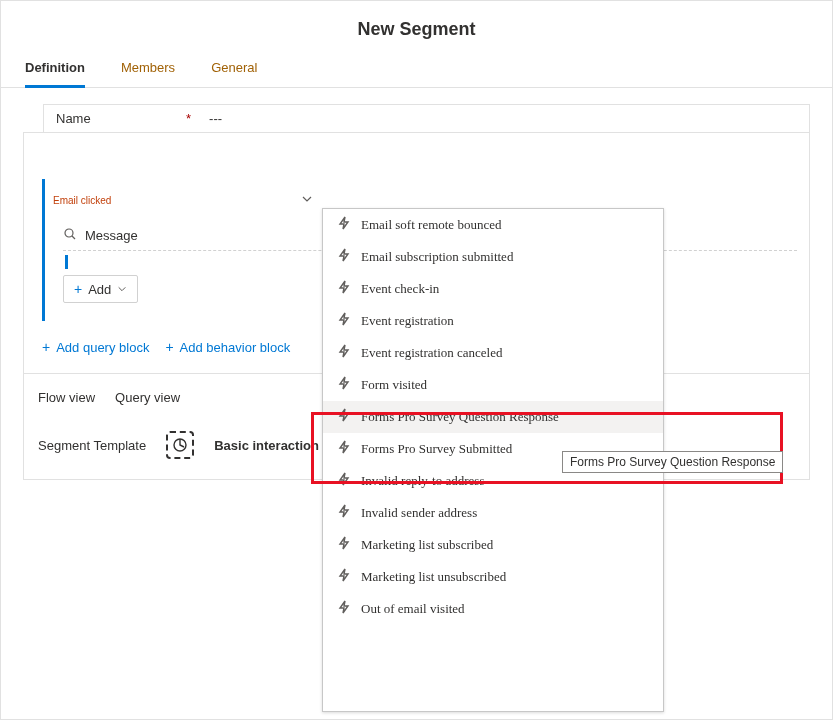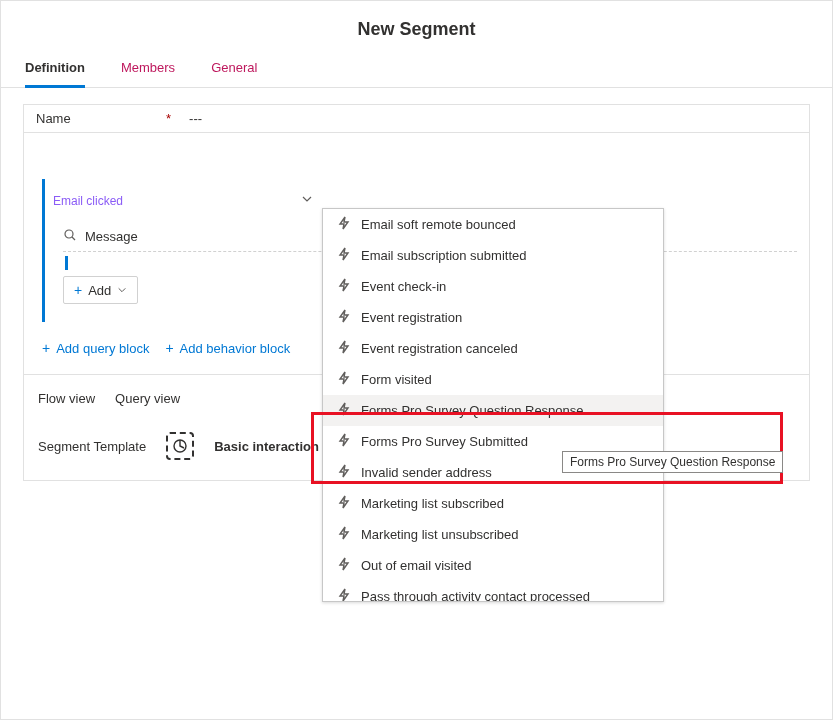--- a/index.html
+++ b/index.html
@@ -30,7 +30,7 @@
       padding: 6px 0 10px 0;
       font-size: 13px;
       cursor: pointer;
-      color: #be185d;
+      color: #a16207;
     }
     .tab.active {
       color: #323130;

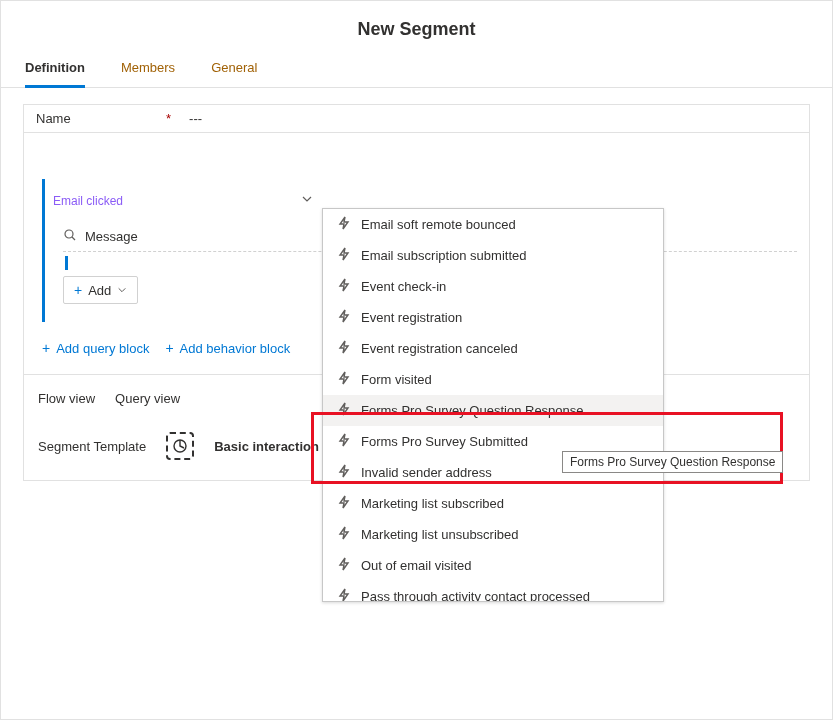--- a/index.html
+++ b/index.html
@@ -47,6 +47,7 @@
       padding: 6px 12px;
       border: 1px solid #e1e1e1;
       border-bottom: none;
+      margin-left: 20px;
     }
     .name-label { color: #323130; width: 130px; font-size: 13px; }
     .name-req { color: #a80000; margin-right: 18px; }

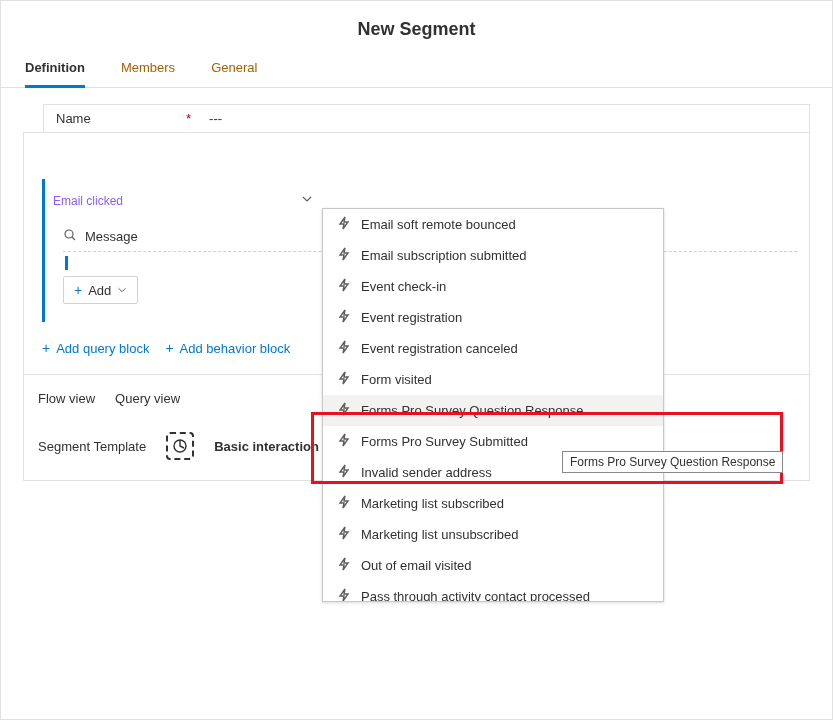--- a/index.html
+++ b/index.html
@@ -75,8 +75,8 @@
       justify-content: space-between;
       min-width: 260px;
       padding: 4px 0;
-      color: #8b5cf6;
-      font-size: 12px;
+      color: #c2410c;
+      font-size: 10px;
       cursor: pointer;
       text-align: center;
     }

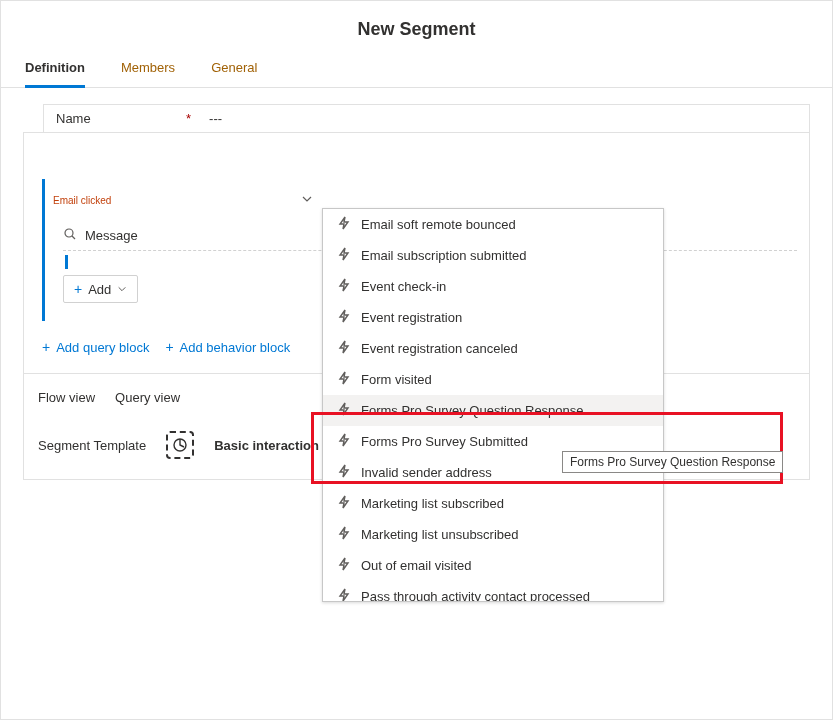--- a/index.html
+++ b/index.html
@@ -157,12 +157,13 @@
       top: 208px;
       left: 322px;
       width: 342px;
-      height: 394px;
+      height: 504px;
       background: #fff;
       border: 1px solid #c7c7c7;
       box-shadow: 0 1px 3px rgba(0,0,0,0.15);
       overflow: hidden;
       z-index: 50;
+      font-family: Liberation Serif, serif;
     }
     .dropdown-inner {
       height: 100%;

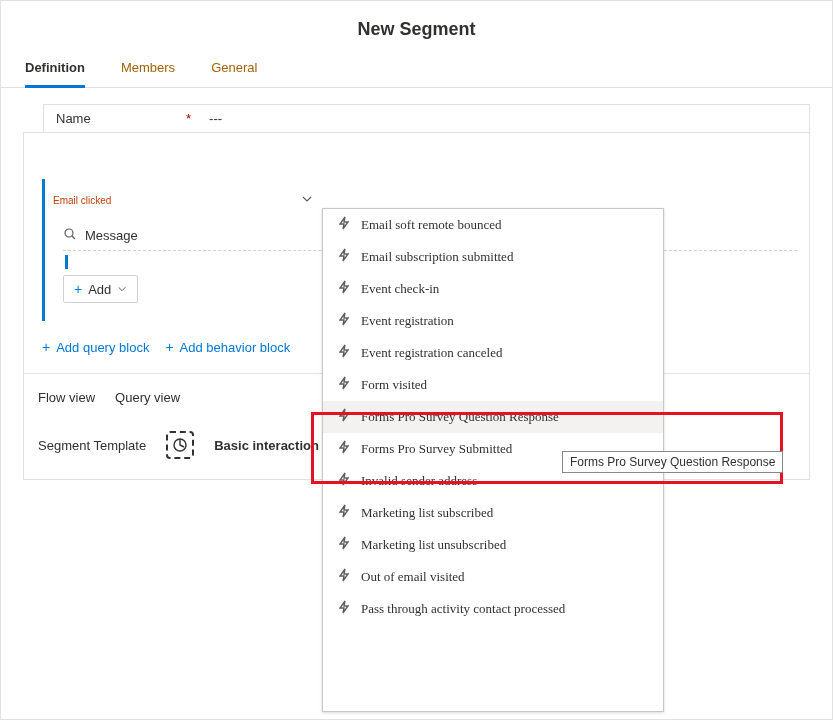--- a/index.html
+++ b/index.html
@@ -343,6 +343,12 @@
         <span class="bolt-icon"><svg class="bolt-svg" width="14" height="14" viewBox="0 0 14 14">
             <path d="M8 1L3 8h4l-1 5 5-7H7z"></path>
           </svg></span>
+        <span>Invalid reply-to address</span>
+      </div>
+      <div class="menu-item">
+        <span class="bolt-icon"><svg class="bolt-svg" width="14" height="14" viewBox="0 0 14 14">
+            <path d="M8 1L3 8h4l-1 5 5-7H7z"></path>
+          </svg></span>
         <span>Invalid sender address</span>
       </div>
       <div class="menu-item">

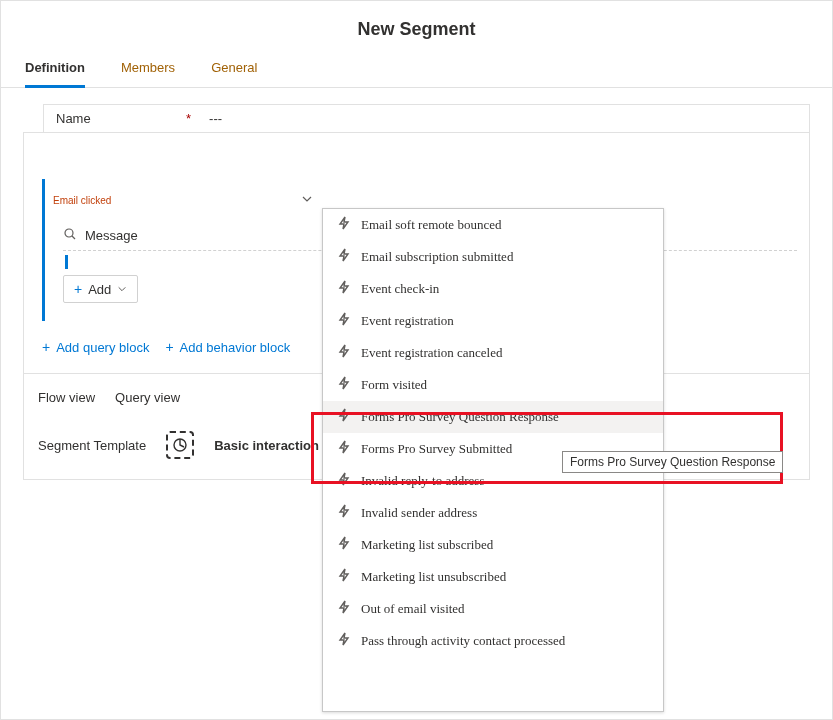--- a/index.html
+++ b/index.html
@@ -369,12 +369,6 @@
           </svg></span>
         <span>Out of email visited</span>
       </div>
-      <div class="menu-item">
-        <span class="bolt-icon"><svg class="bolt-svg" width="14" height="14" viewBox="0 0 14 14">
-            <path d="M8 1L3 8h4l-1 5 5-7H7z"></path>
-          </svg></span>
-        <span>Pass through activity contact processed</span>
-      </div>
       <div class="menu-item"></div>
     </div>
 </div>

